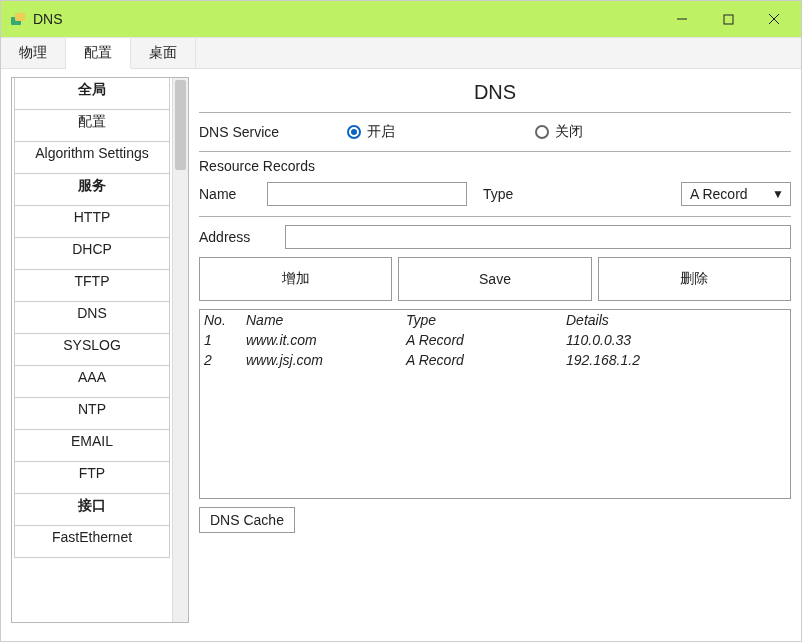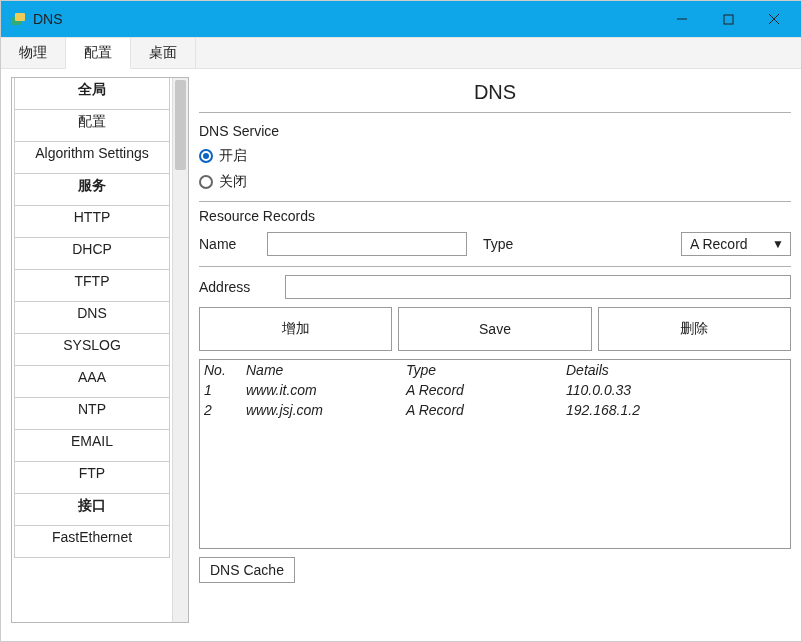--- a/index.html
+++ b/index.html
@@ -4,7 +4,7 @@
 <style>
   * { box-sizing: border-box; }
   body { margin:0; font-family: "Segoe UI", Arial, sans-serif; font-size:14px; color:#222; width:802px; }
-  .window { width:802px; height:642px; border:1px solid #ccc; display:flex; flex-direction:column; background:#0ea5e9; }
+  .window { width:802px; height:642px; border:1px solid #ccc; display:flex; flex-direction:column; background:#bef264; }
   .titlebar { height:36px; display:flex; align-items:center; padding:0 4px 0 8px; }
   .titlebar .icon { width:18px; height:18px; margin-right:6px; display:flex; align-items:center; justify-content:center; }
   .titlebar .title { flex:0 0 auto; }

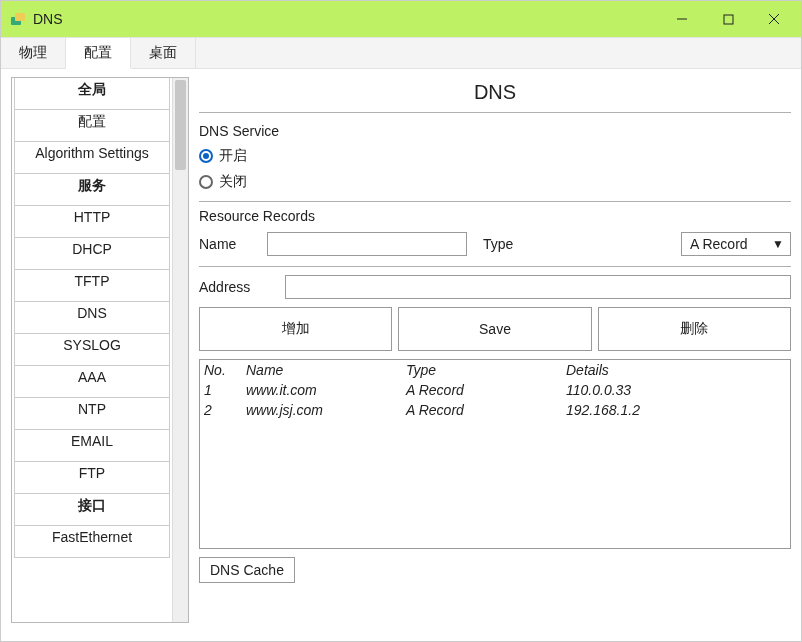--- a/index.html
+++ b/index.html
@@ -24,7 +24,7 @@
   .main { flex:1; display:flex; flex-direction:column; }
   .heading { text-align:center; font-size:20px; padding:4px 0 8px; }
   .hr { border:none; border-top:1px solid #b0b0b0; margin:0; }
-  .row { display:flex; align-items:flex-start; padding:10px 0; gap:8px;flex-direction:column; }
+  .row { display:flex; align-items:center; padding:10px 0; gap:8px; }
   .row-label { width:140px; }
   .radio-wrap { display:flex; align-items:center; gap:6px; width:180px; }
   .radio { width:14px; height:14px; border-radius:50%; border:2px solid #666; display:inline-block; position:relative; }

